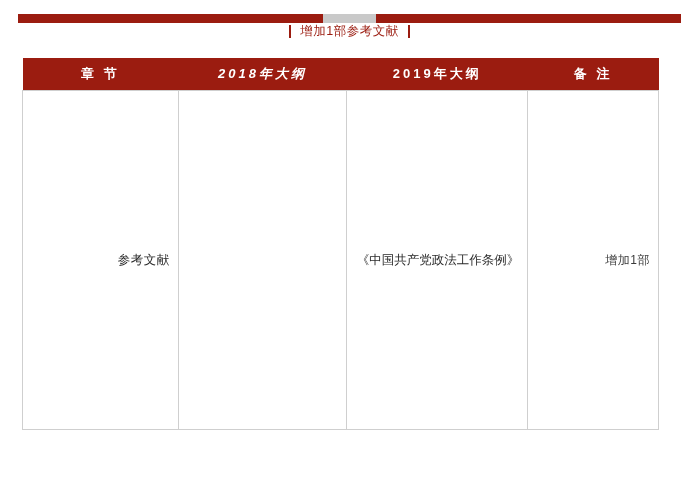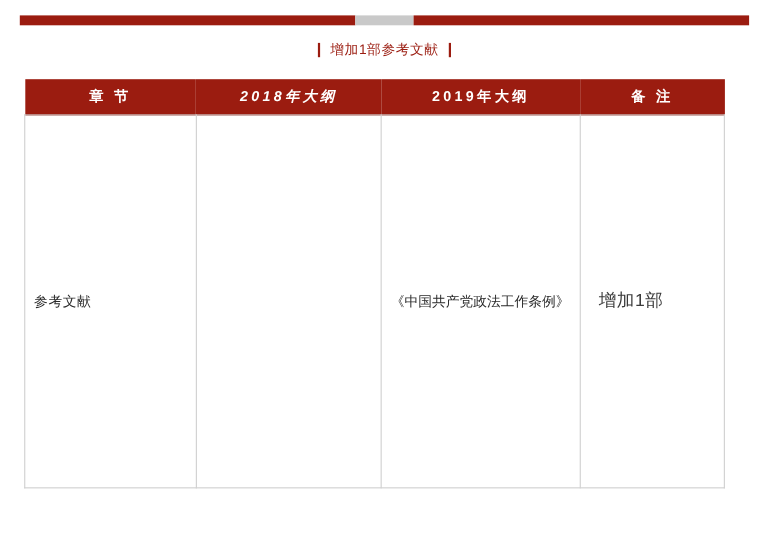--- a/index.html
+++ b/index.html
@@ -64,7 +64,6 @@
     display: flex;
     align-items: center;
     justify-content: center;
-    margin-top: 14px;
     gap: 9px;
   }
   .subtitle-bar {

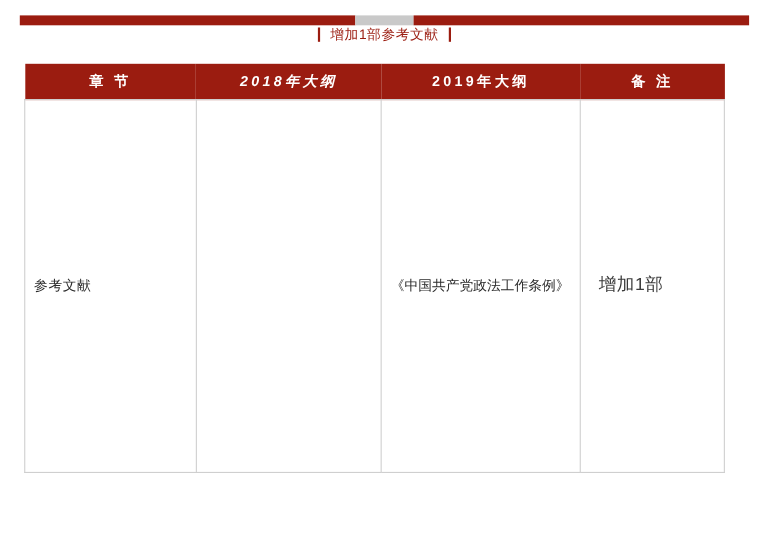--- a/index.html
+++ b/index.html
@@ -108,7 +108,7 @@
     border: 1px solid #cfcfcf;
     height: 330px;
     vertical-align: middle;
-    text-align: left;
+    text-align: right;
     font-size: 12.5px;
     color: #2a2a2a;
     padding: 4px 8px;

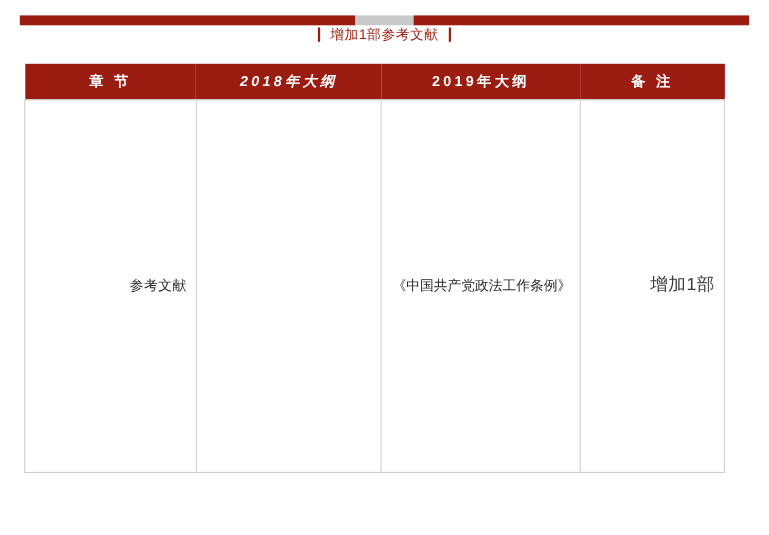--- a/index.html
+++ b/index.html
@@ -115,7 +115,7 @@
     line-height: 1.5;
   }
   table.cmp tbody td.note {
-    font-size: 16px;
+    font-size: 12px;
     color: #3a3a3a;
     letter-spacing: 0.5px;
     padding-left: 16px;

